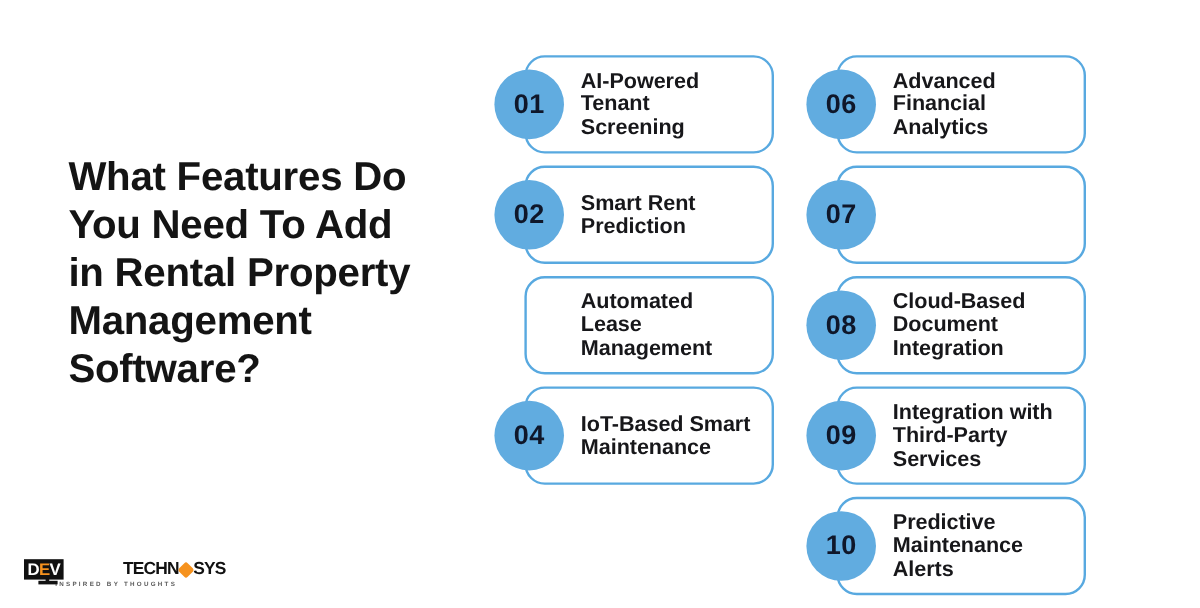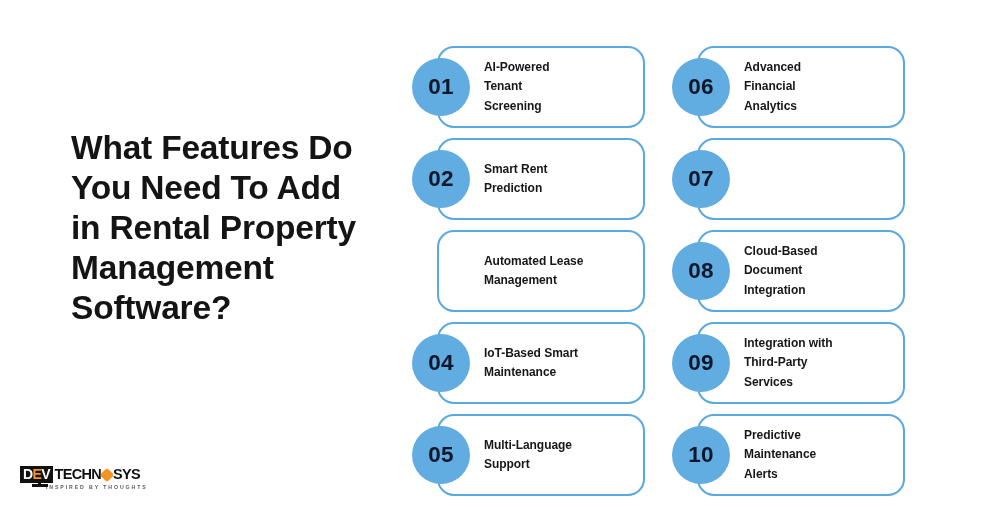--- a/index.html
+++ b/index.html
@@ -106,7 +106,7 @@
     z-index: 2;
   }
   .card-text span {
-    font-size: 12px;
+    font-size: 18px;
     line-height: 19.5px;
     font-weight: bold;
     color: #17171a;

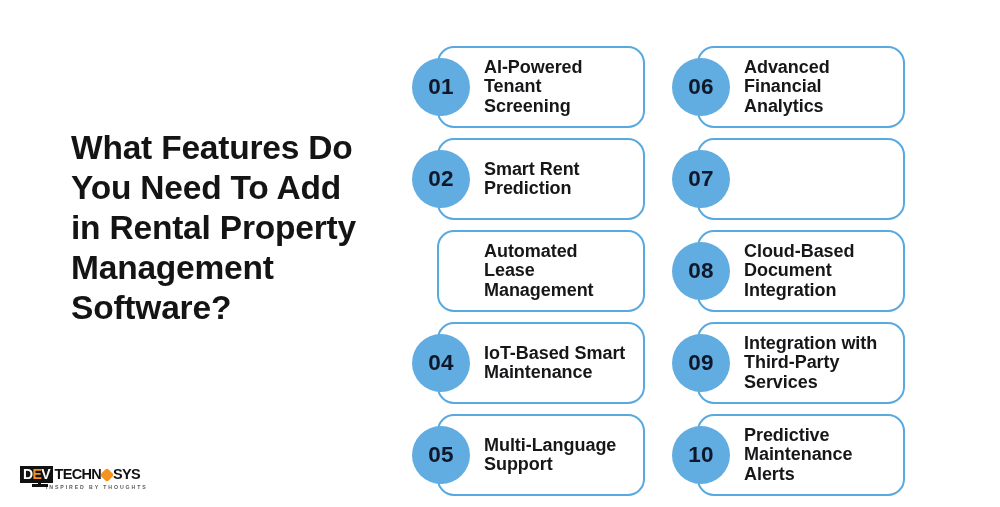--- a/index.html
+++ b/index.html
@@ -25,7 +25,7 @@
   
   .headline {
     position: absolute;
-    left: 71px;
+    left: 57px;
     top: 128px;
     width: 345px;
     font-size: 33.5px;

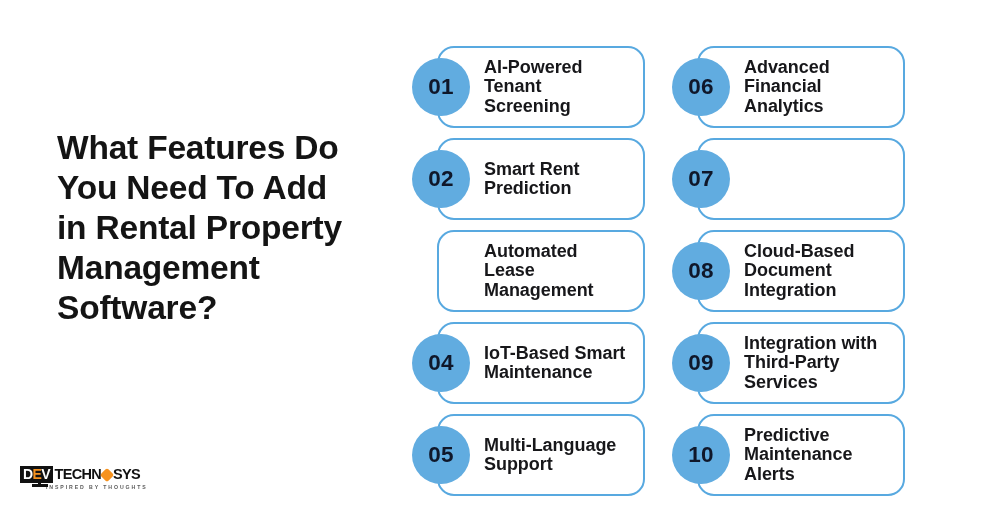--- a/index.html
+++ b/index.html
@@ -243,16 +243,6 @@
         </div>
       </div>
 
-      <div class="card-row">
-        <div class="card-panel"></div>
-        <div class="card-badge">
-          <span>05</span>
-        </div>
-        <div class="card-text">
-          <span>Multi-Language
-Support</span>
-        </div>
-      </div>
 
     </div>
 

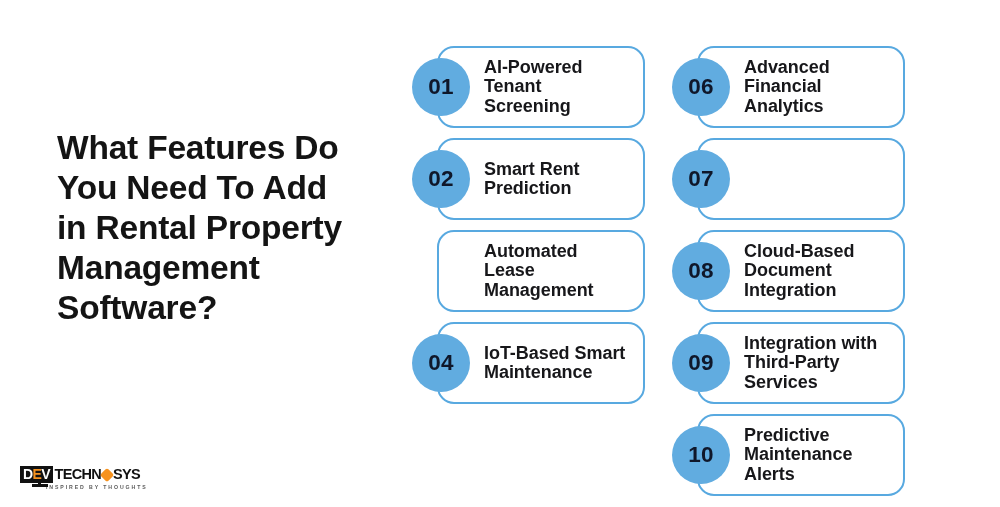--- a/index.html
+++ b/index.html
@@ -149,6 +149,7 @@
     display: flex;
     align-items: center;
     margin-left: 1.5px;
+    padding-left: 48px;
   }
   .logo-gear {
     display: inline-block;

